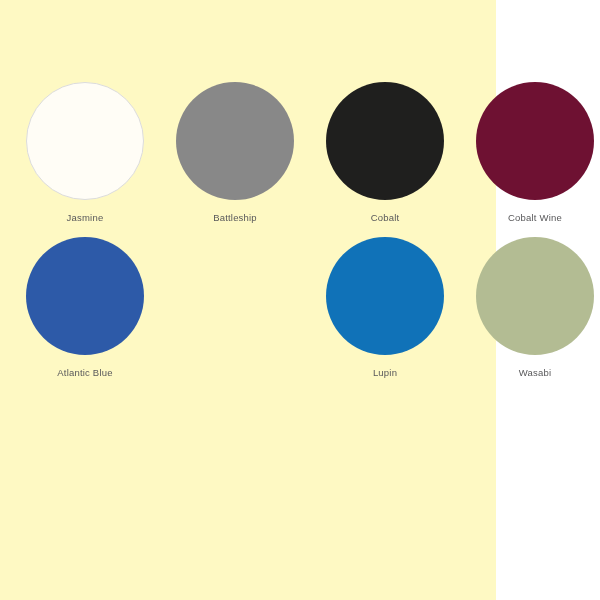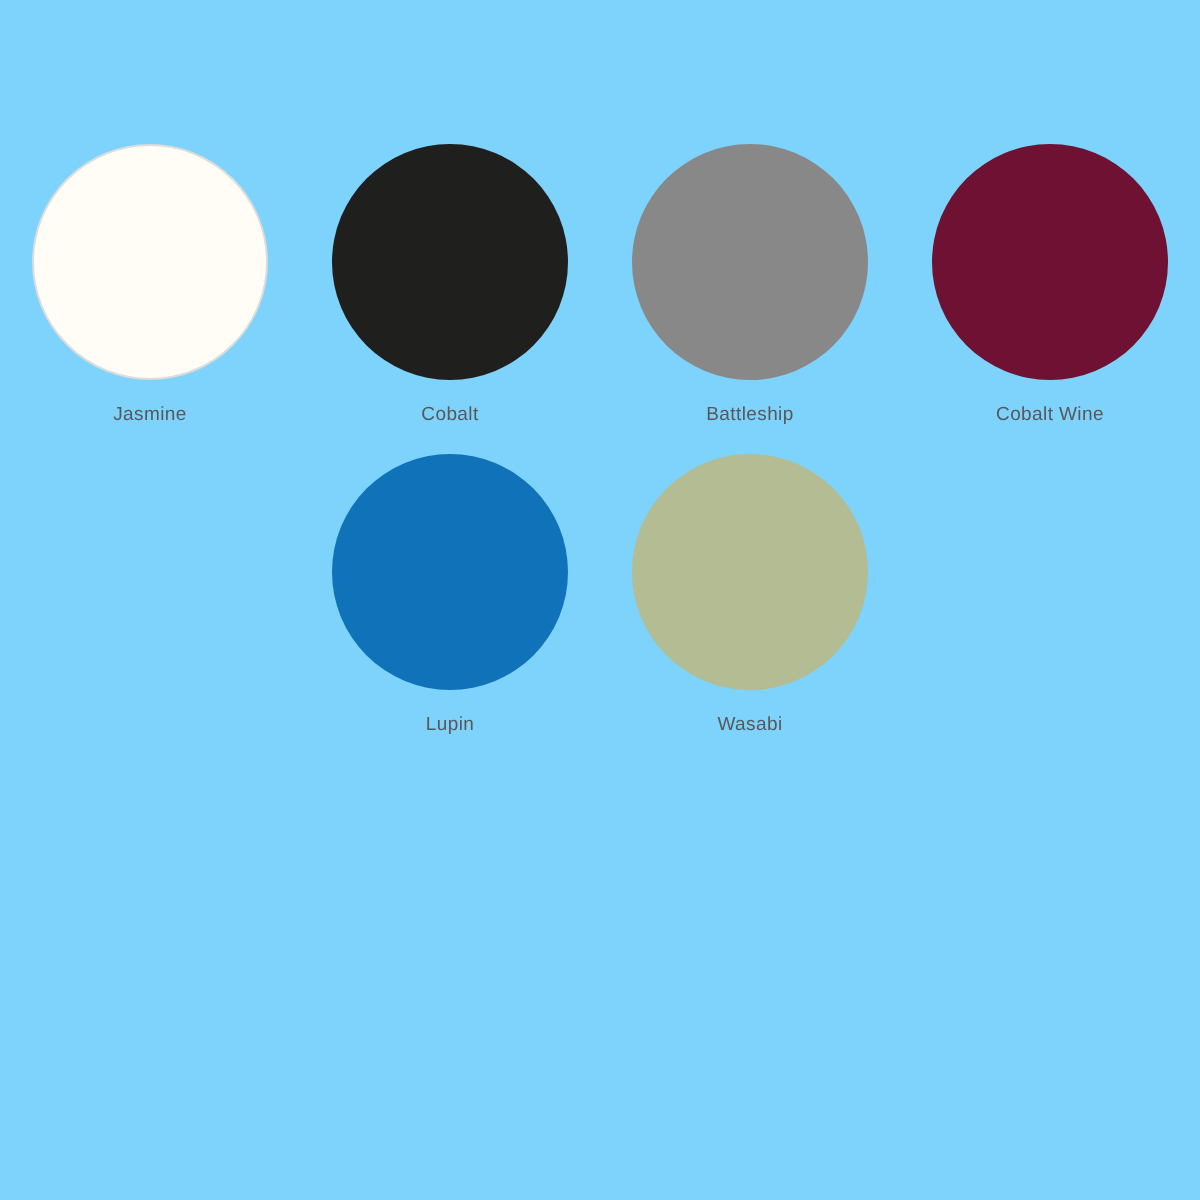--- a/index.html
+++ b/index.html
@@ -17,11 +17,11 @@
 
   #swatch-board {
     position: relative;
-    width: 600px;
+    width: 496px;
     height: 600px;
-    background: #7dd3fc;
+    background: #fef9c3;
     box-sizing: border-box;
-    padding: 0;
+    padding: 10px;
   }
 
   .swatch-grid {

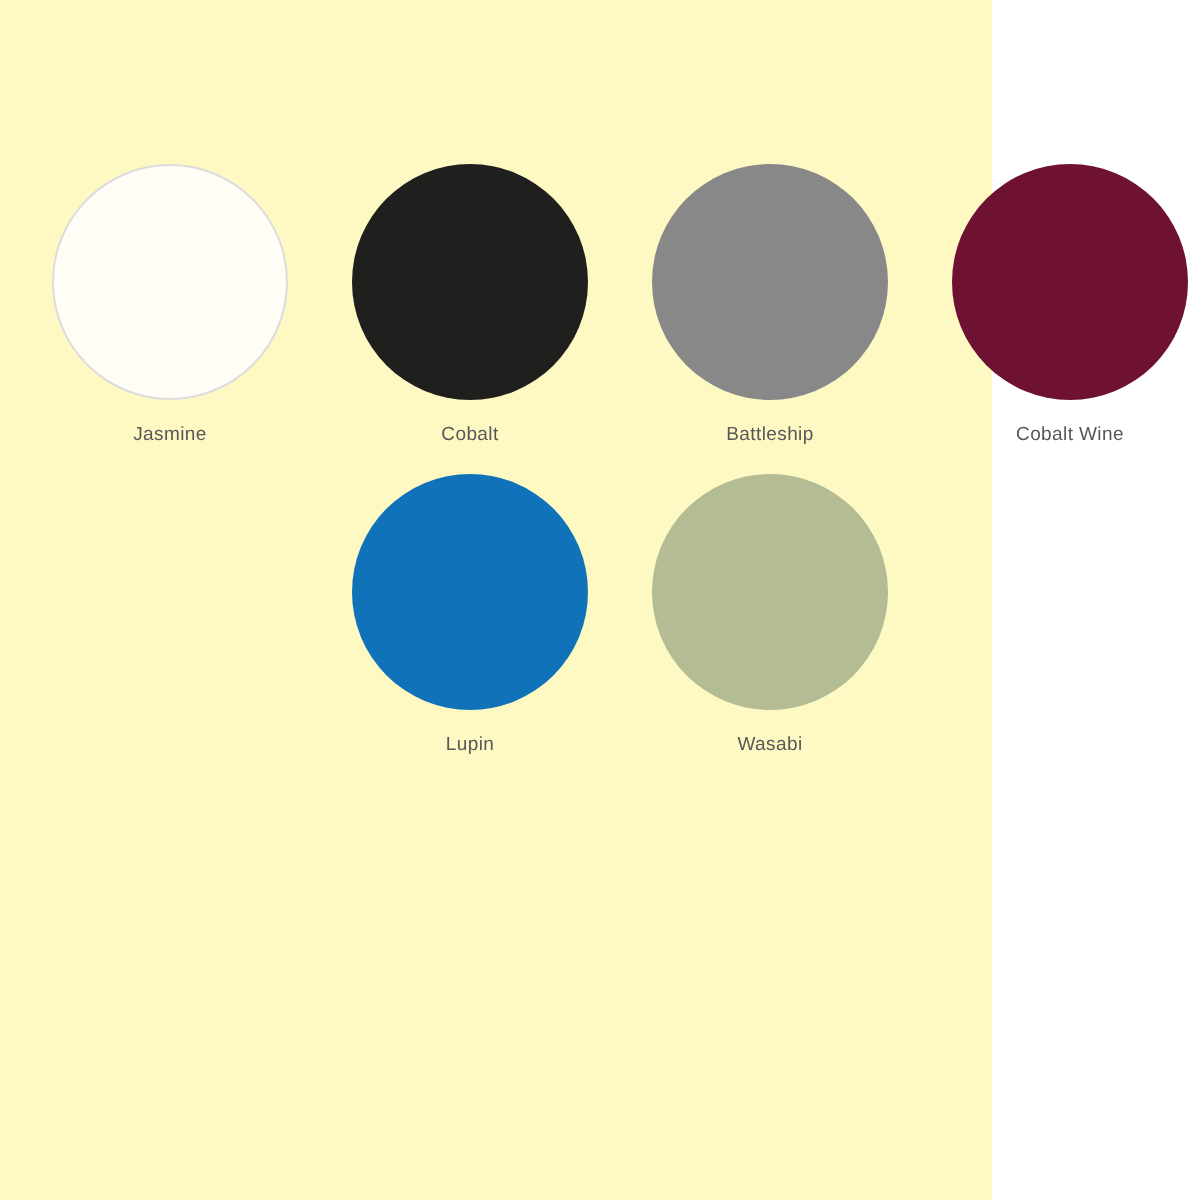--- a/index.html
+++ b/index.html
@@ -79,12 +79,12 @@
         <div class="swatch-label">Jasmine</div>
       </div>
       <div class="swatch-cell">
+        <div class="swatch-disc" style="background-color: rgb(136, 136, 136);"></div>
+        <div class="swatch-label">Battleship</div>
+      </div>
+      <div class="swatch-cell">
         <div class="swatch-disc" style="background-color: rgb(31, 31, 30);"></div>
         <div class="swatch-label">Cobalt</div>
-      </div>
-      <div class="swatch-cell">
-        <div class="swatch-disc" style="background-color: rgb(136, 136, 136);"></div>
-        <div class="swatch-label">Battleship</div>
       </div>
       <div class="swatch-cell">
         <div class="swatch-disc" style="background-color: rgb(110, 17, 50);"></div>

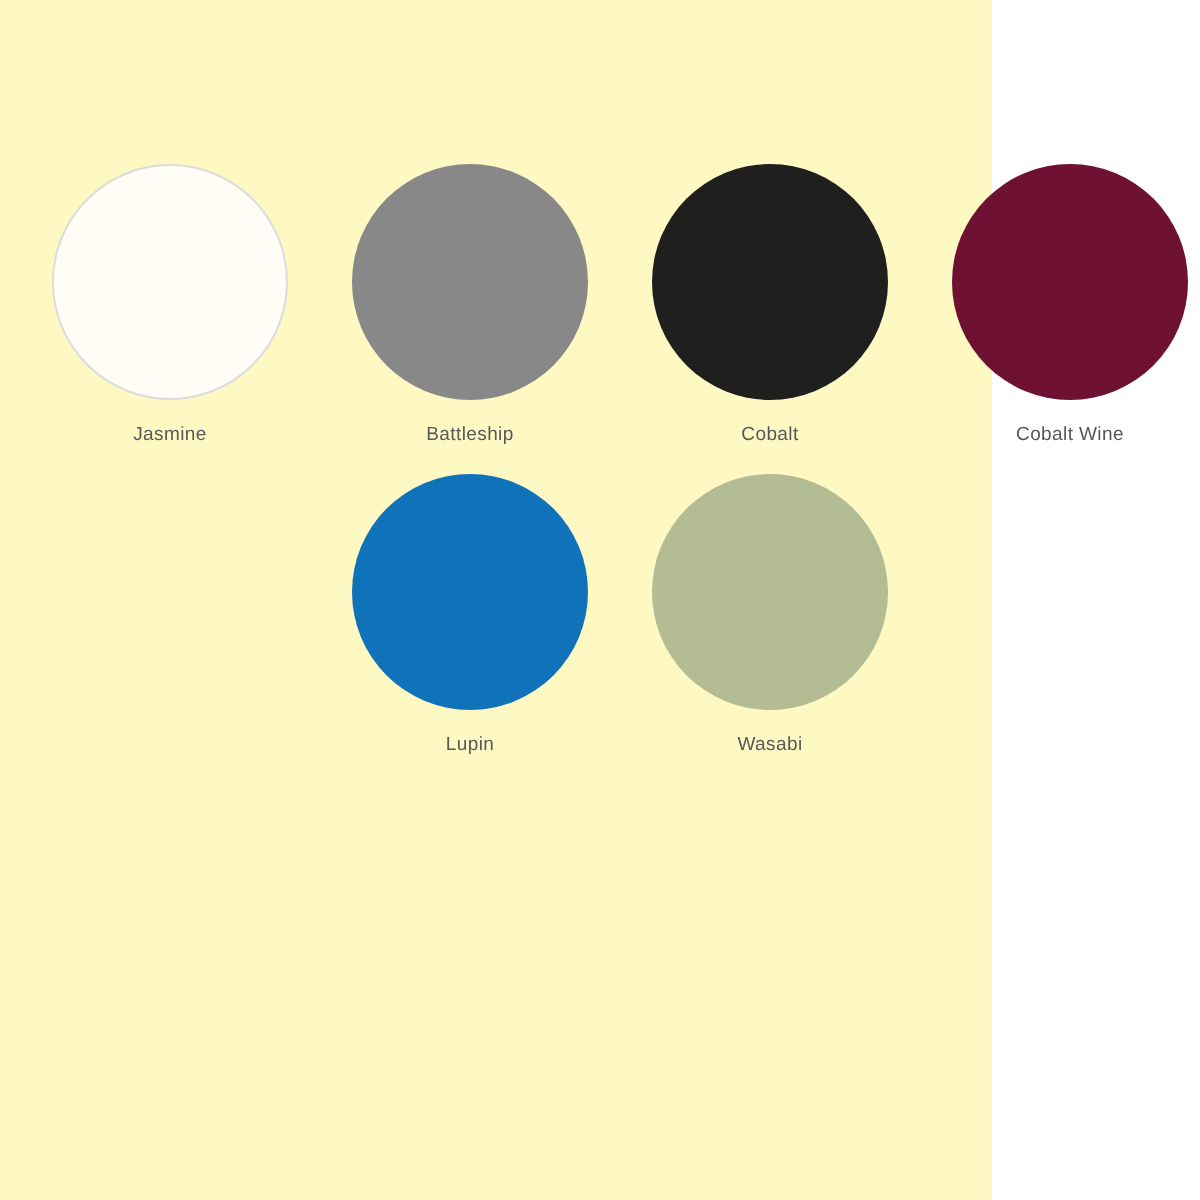--- a/index.html
+++ b/index.html
@@ -90,6 +90,10 @@
         <div class="swatch-disc" style="background-color: rgb(110, 17, 50);"></div>
         <div class="swatch-label">Cobalt Wine</div>
       </div>
+      <div class="swatch-cell">
+        <div class="swatch-disc" style="background-color: rgb(45, 90, 168);"></div>
+        <div class="swatch-label">Atlantic Blue</div>
+      </div>
       <div class="swatch-cell empty">
         <div class="swatch-disc"></div>
         <div class="swatch-label"></div>

